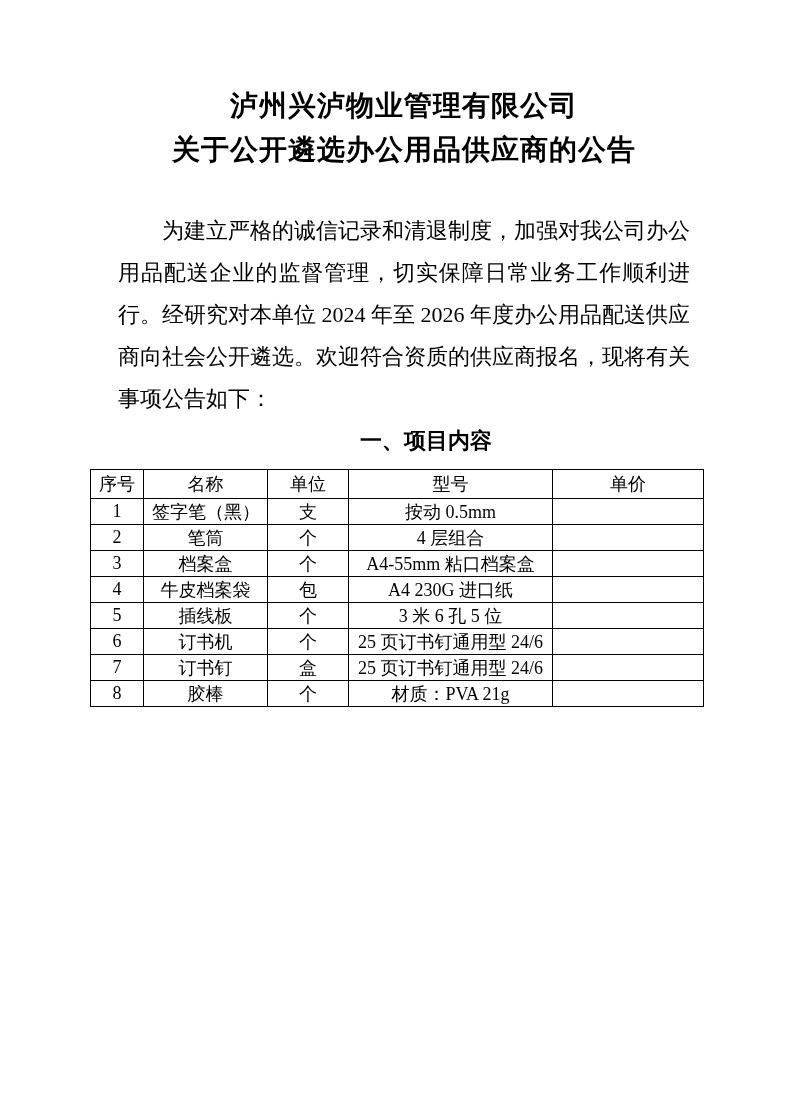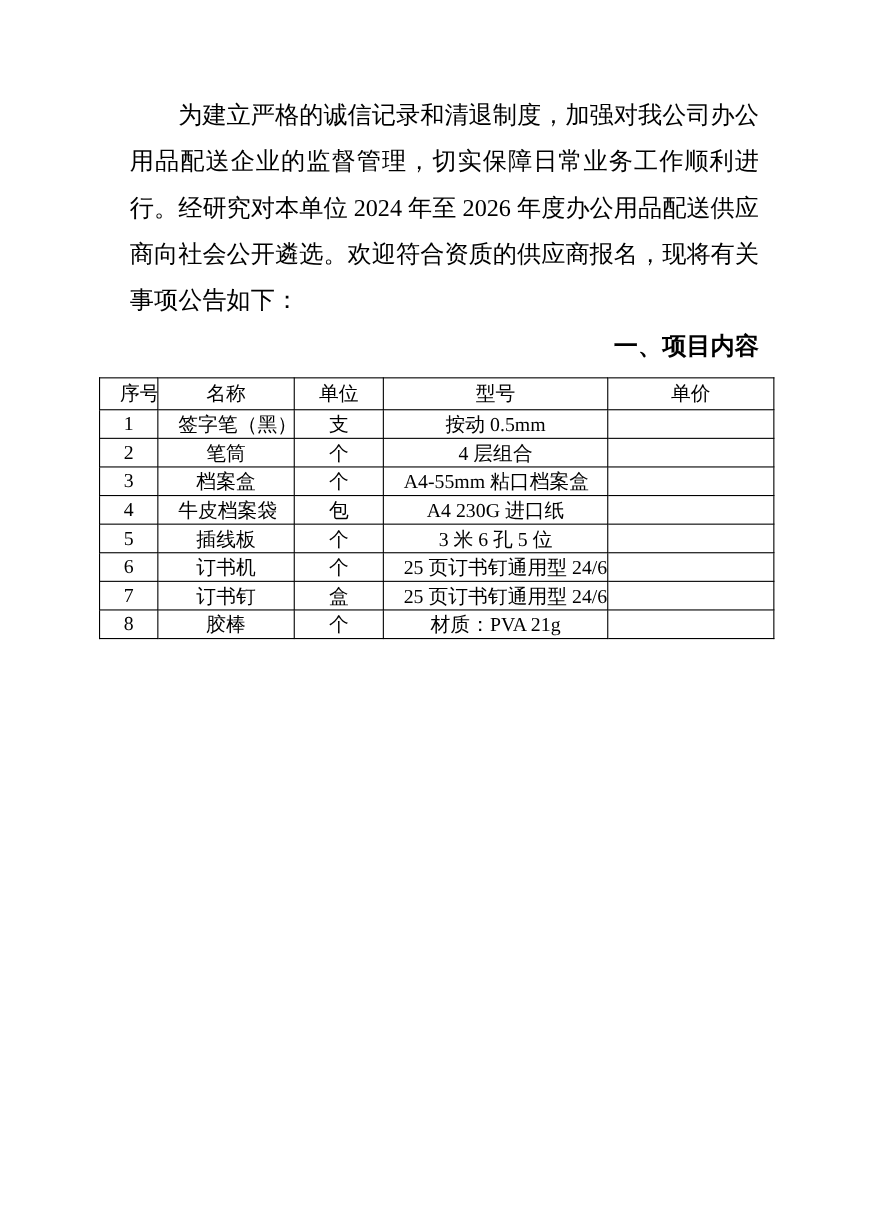--- a/index.html
+++ b/index.html
@@ -72,6 +72,10 @@
 
 <div class="page">
 
+  <h1 class="doc-title">
+    <span class="title-line">泸州兴泸物业管理有限公司</span>
+    <span class="title-line">关于公开遴选办公用品供应商的公告</span>
+  </h1>
 
   <div class="doc-body">
     <p>为建立严格的诚信记录和清退制度，加强对我公司办公用品配送企业的监督管理，切实保障日常业务工作顺利进行。经研究对本单位 2024 年至 2026 年度办公用品配送供应商向社会公开遴选。欢迎符合资质的供应商报名，现将有关事项公告如下：</p>

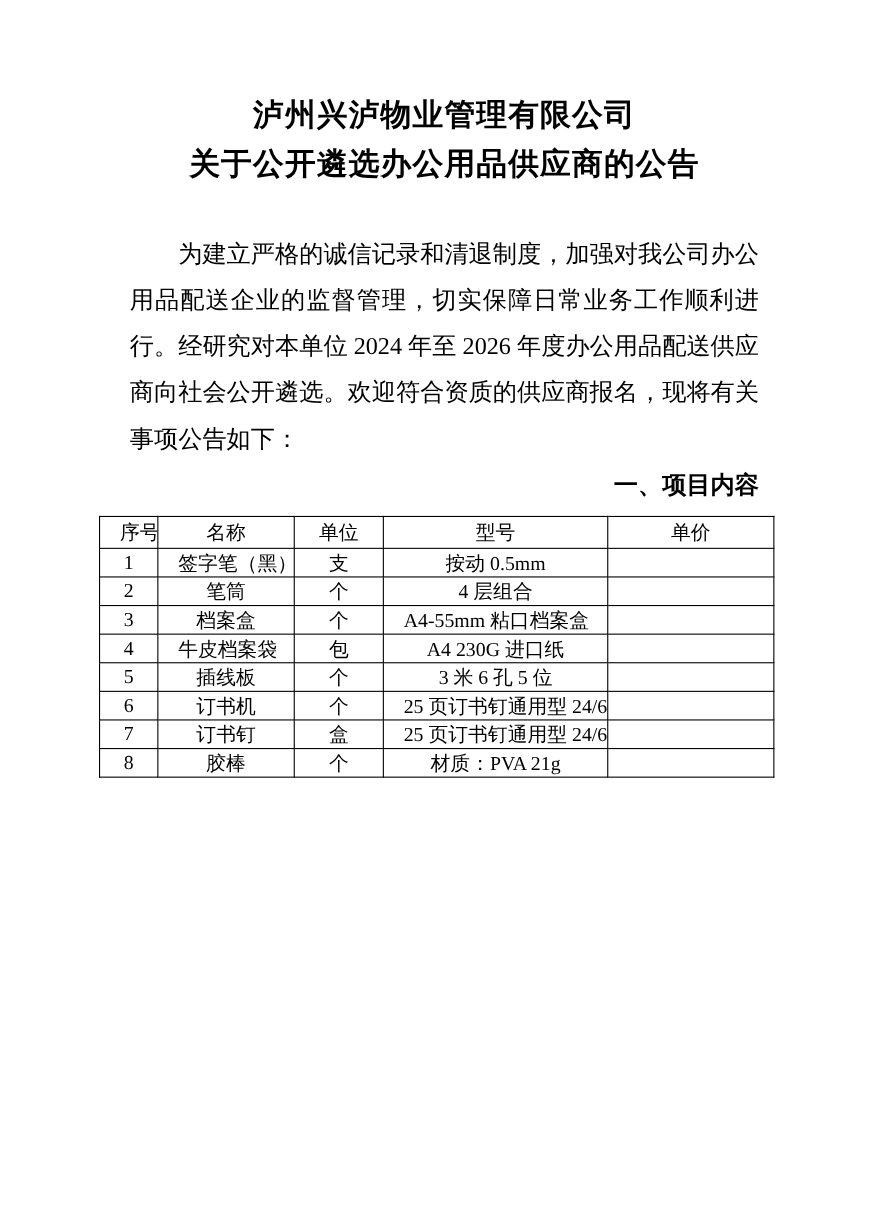--- a/index.html
+++ b/index.html
@@ -39,7 +39,7 @@
   }
   .doc-body p.section-heading {
     font-weight: bold;
-    text-align: right;
+    text-align: center;
   }
   table.supplies {
     border-collapse: collapse;

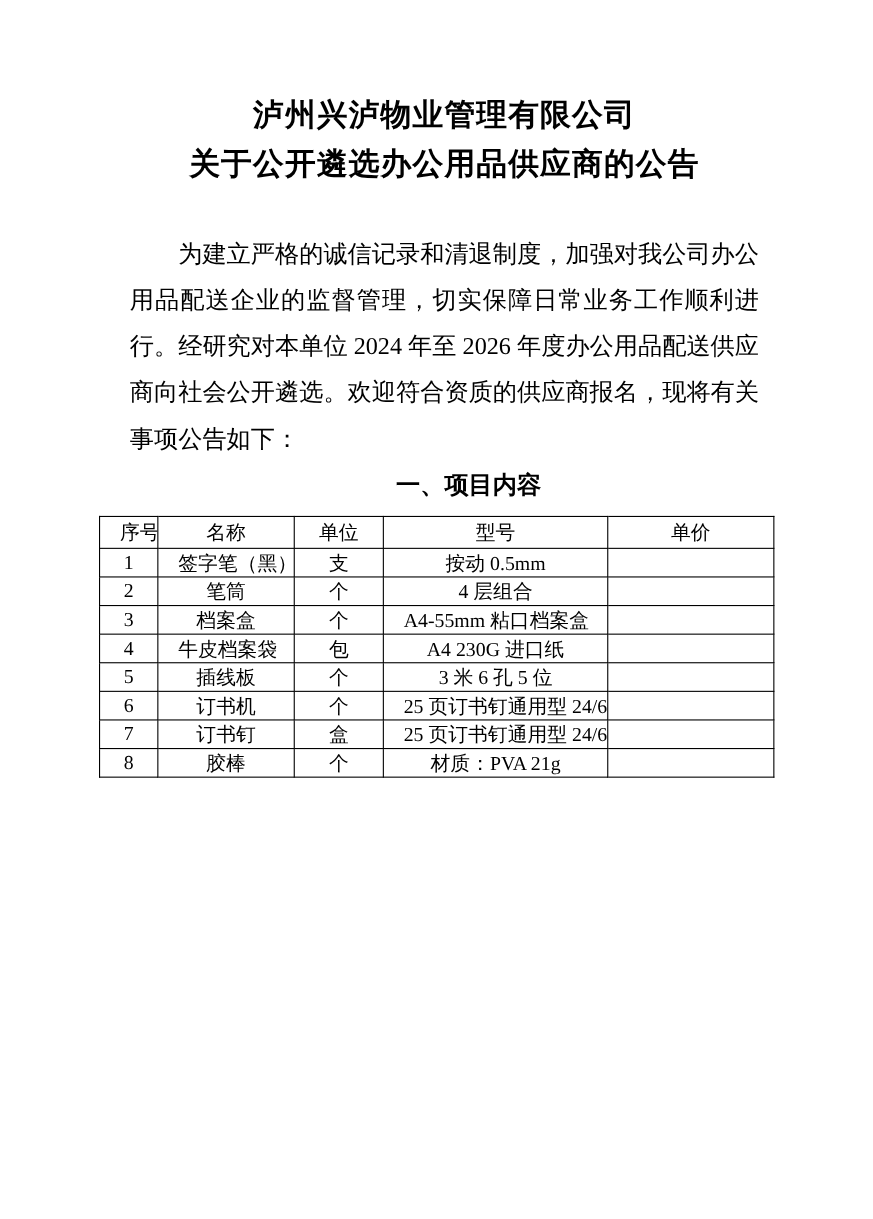--- a/index.html
+++ b/index.html
@@ -52,7 +52,7 @@
   table.supplies th,
   table.supplies td {
     border: 1.5px solid #000000;
-    padding: 0 18px;
+    padding: 0 8px;
     text-align: center;
     vertical-align: middle;
     font-weight: normal;

